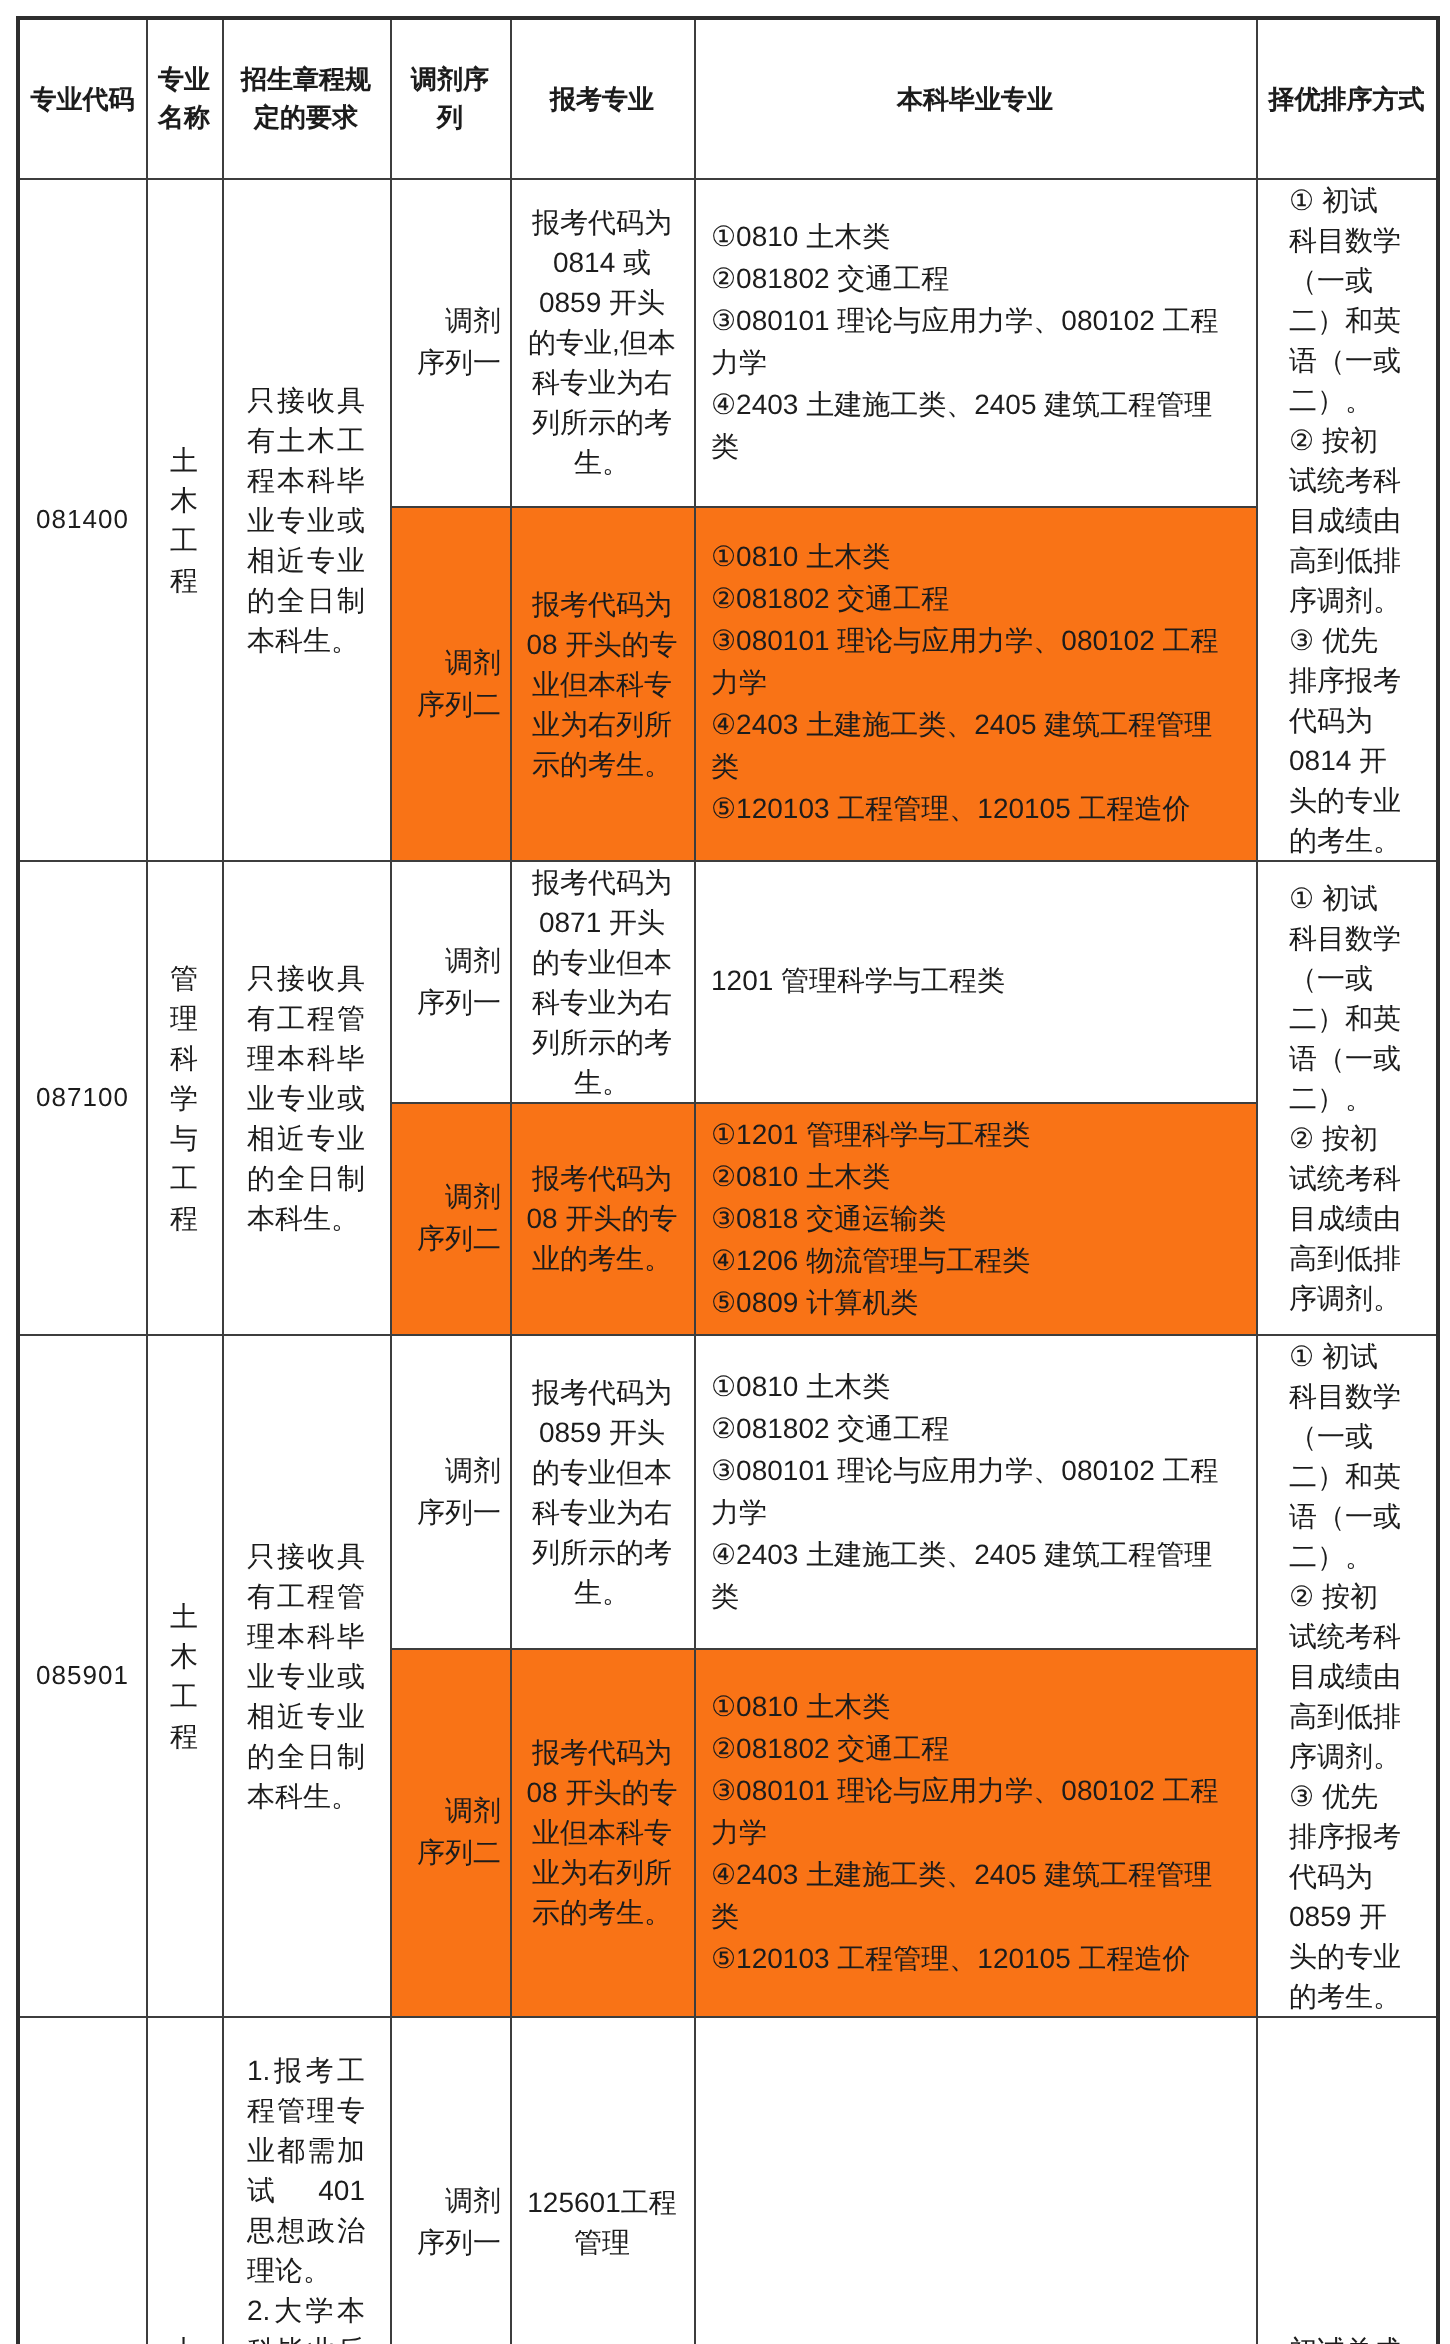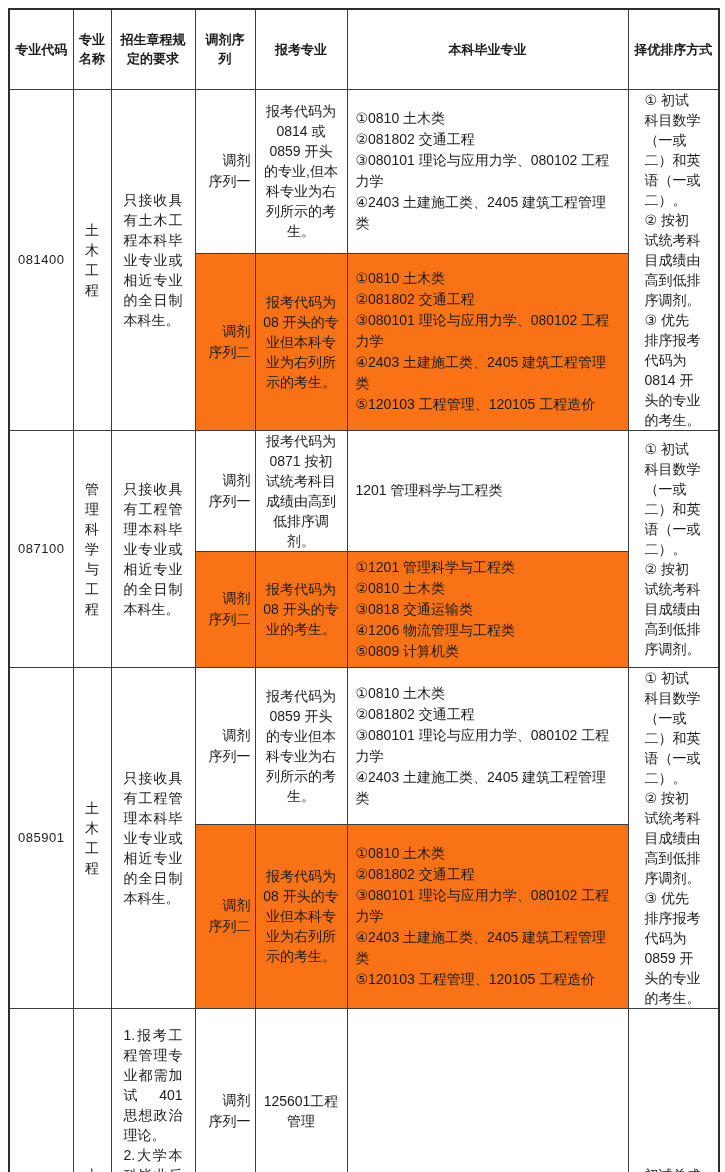--- a/index.html
+++ b/index.html
@@ -137,7 +137,7 @@
       <td class="req" rowspan="2">只接收具有工程管理本科毕业专业或相近专业的全日制本科生。</td>
       <td class="seq">调剂
 序列一</td>
-      <td class="apply">报考代码为0871 按初试统考科目成绩由高到低排序调剂。</td>
+      <td class="apply">报考代码为0871 开头的专业但本科专业为右列所示的考生。</td>
       <td class="majors">1201 管理科学与工程类</td>
       <td class="rank" rowspan="2">① 初试科目数学（一或二）和英语（一或二）。
 ② 按初试统考科目成绩由高到低排序调剂。</td>

